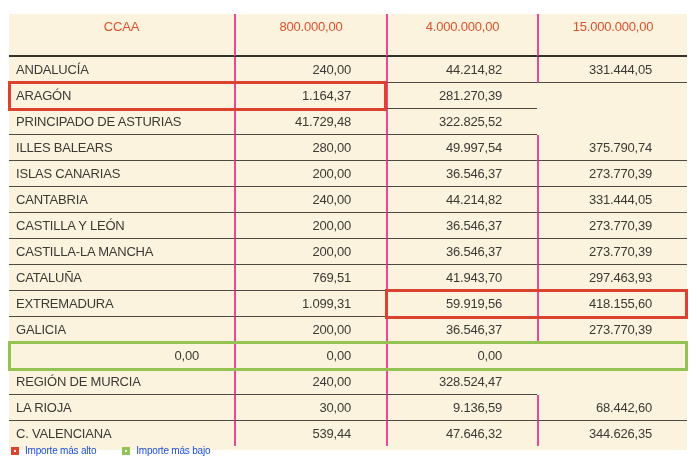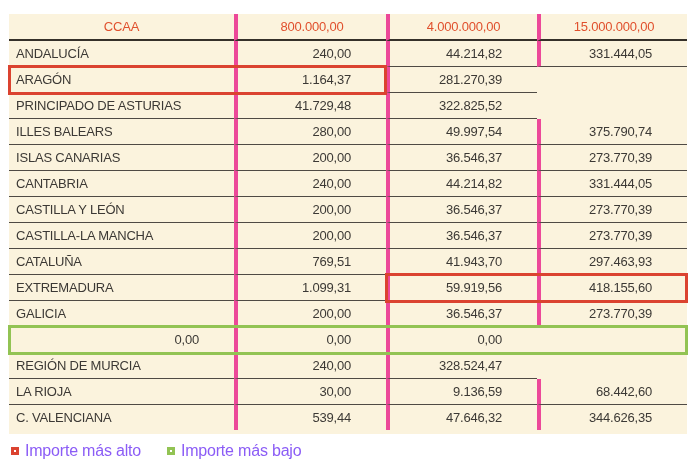--- a/index.html
+++ b/index.html
@@ -41,7 +41,7 @@
     color: #e0502d;
     text-align: center;
     padding: 0;
-    height: 27px;
+    height: 43px;
     line-height: 25px;
     border-bottom: 2px solid #353029;
   }

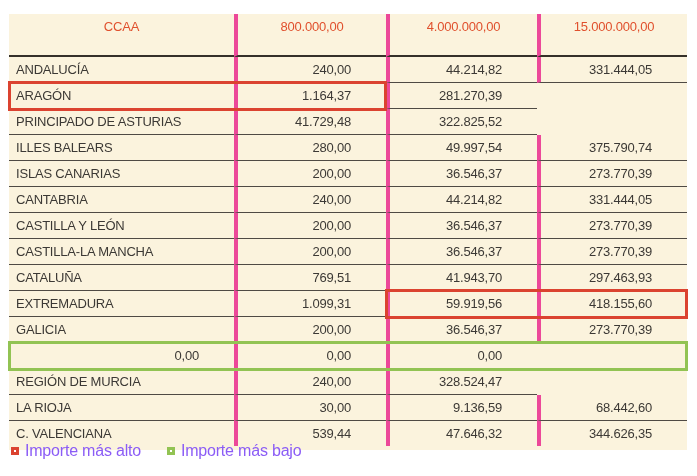--- a/index.html
+++ b/index.html
@@ -34,7 +34,7 @@
     white-space: nowrap;
     overflow: hidden;
   }
-  .cell + .cell { border-left: 4px solid #ec4899; }
+  .cell + .cell { border-left: 2px solid #ec4899; }
   .name { padding-left: 7px; text-align: left; }
   .num  { text-align: right; padding-right: 35px; }
   .header-row .cell {

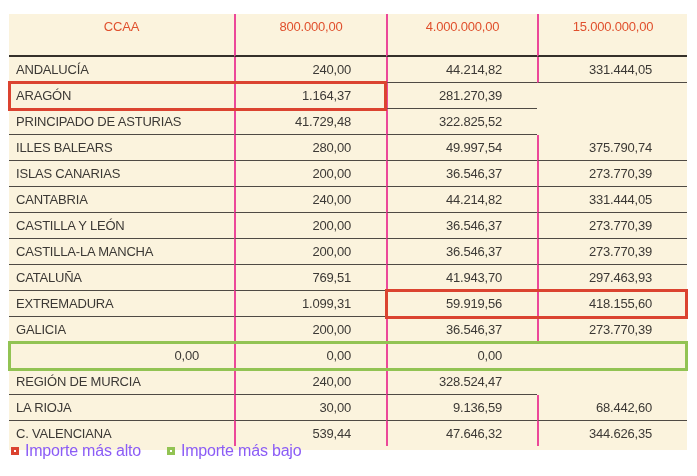--- a/index.html
+++ b/index.html
@@ -71,9 +71,9 @@
     margin-right: 6px;
   }
   .legend-label {
-    font-size: 16px;
+    font-size: 10px;
     letter-spacing: -0.2px;
-    color: #8b5cf6;
+    color: #1d4ed8;
     line-height: 15px;
   }
 </style>

